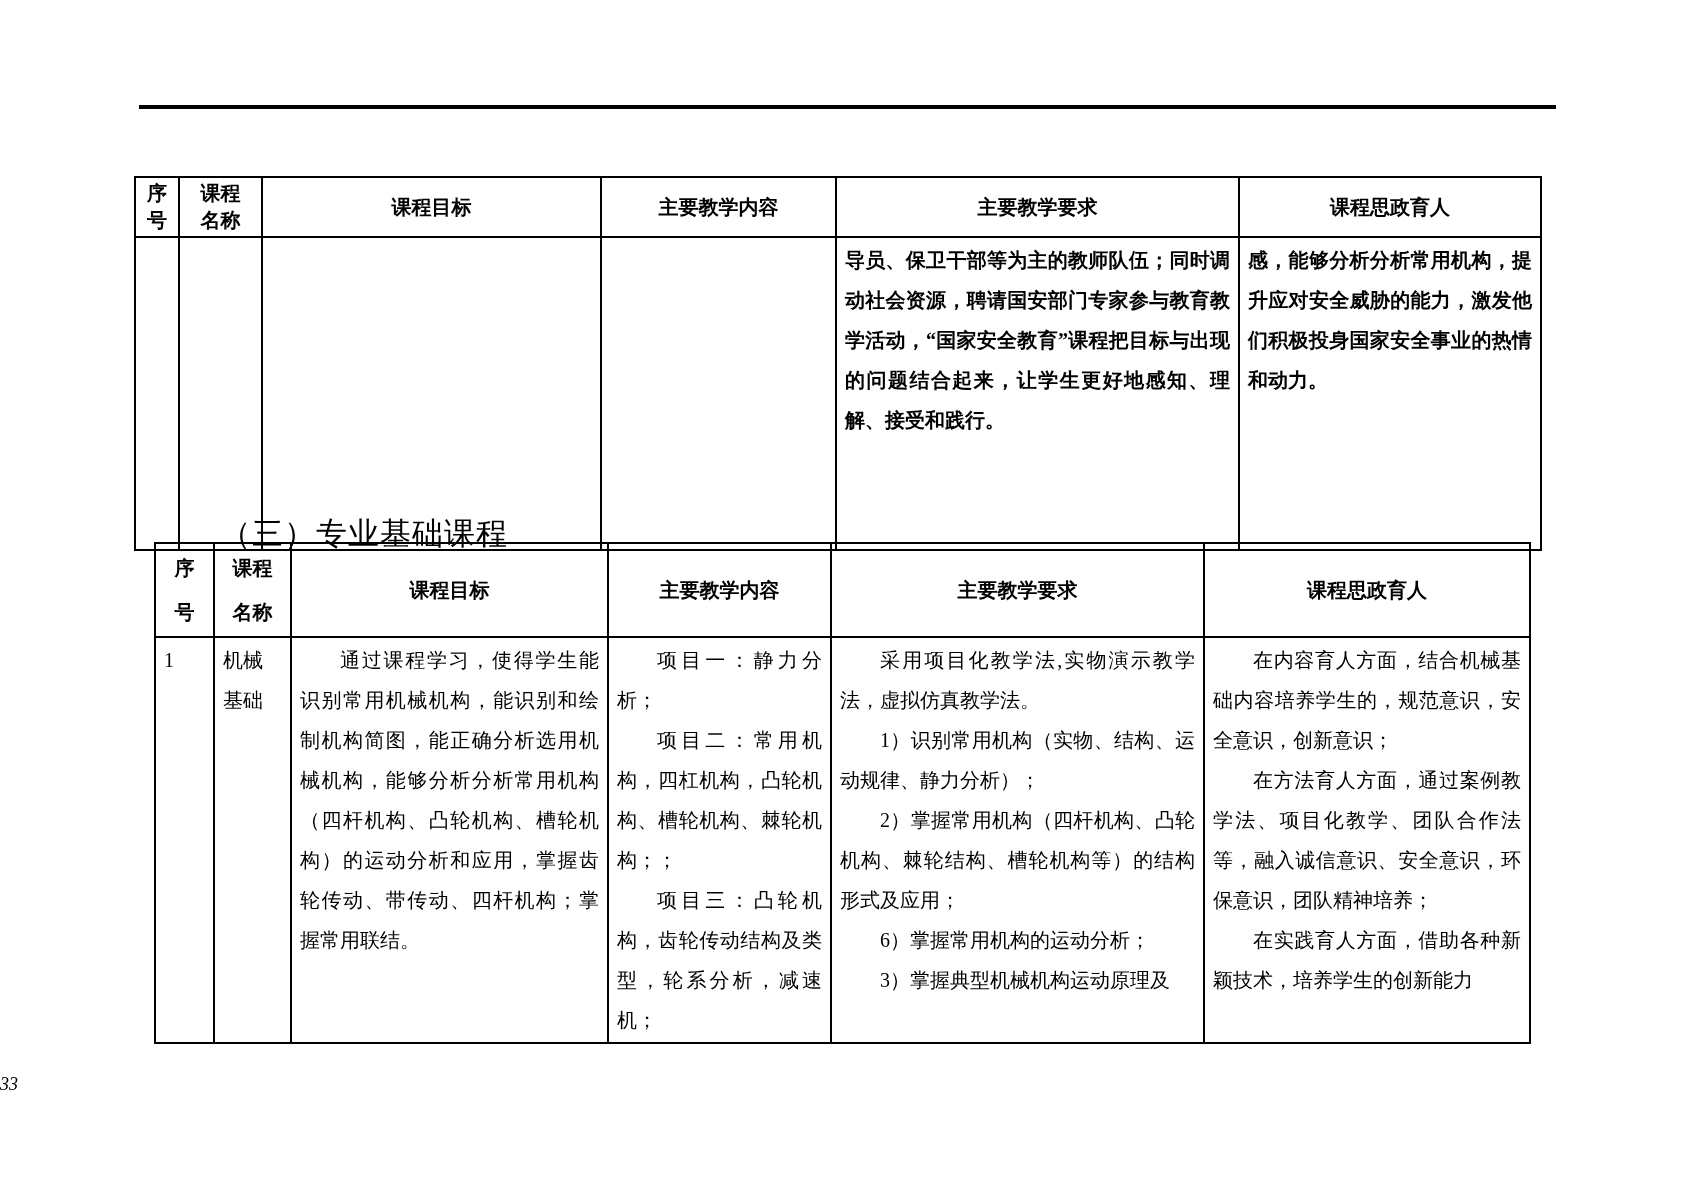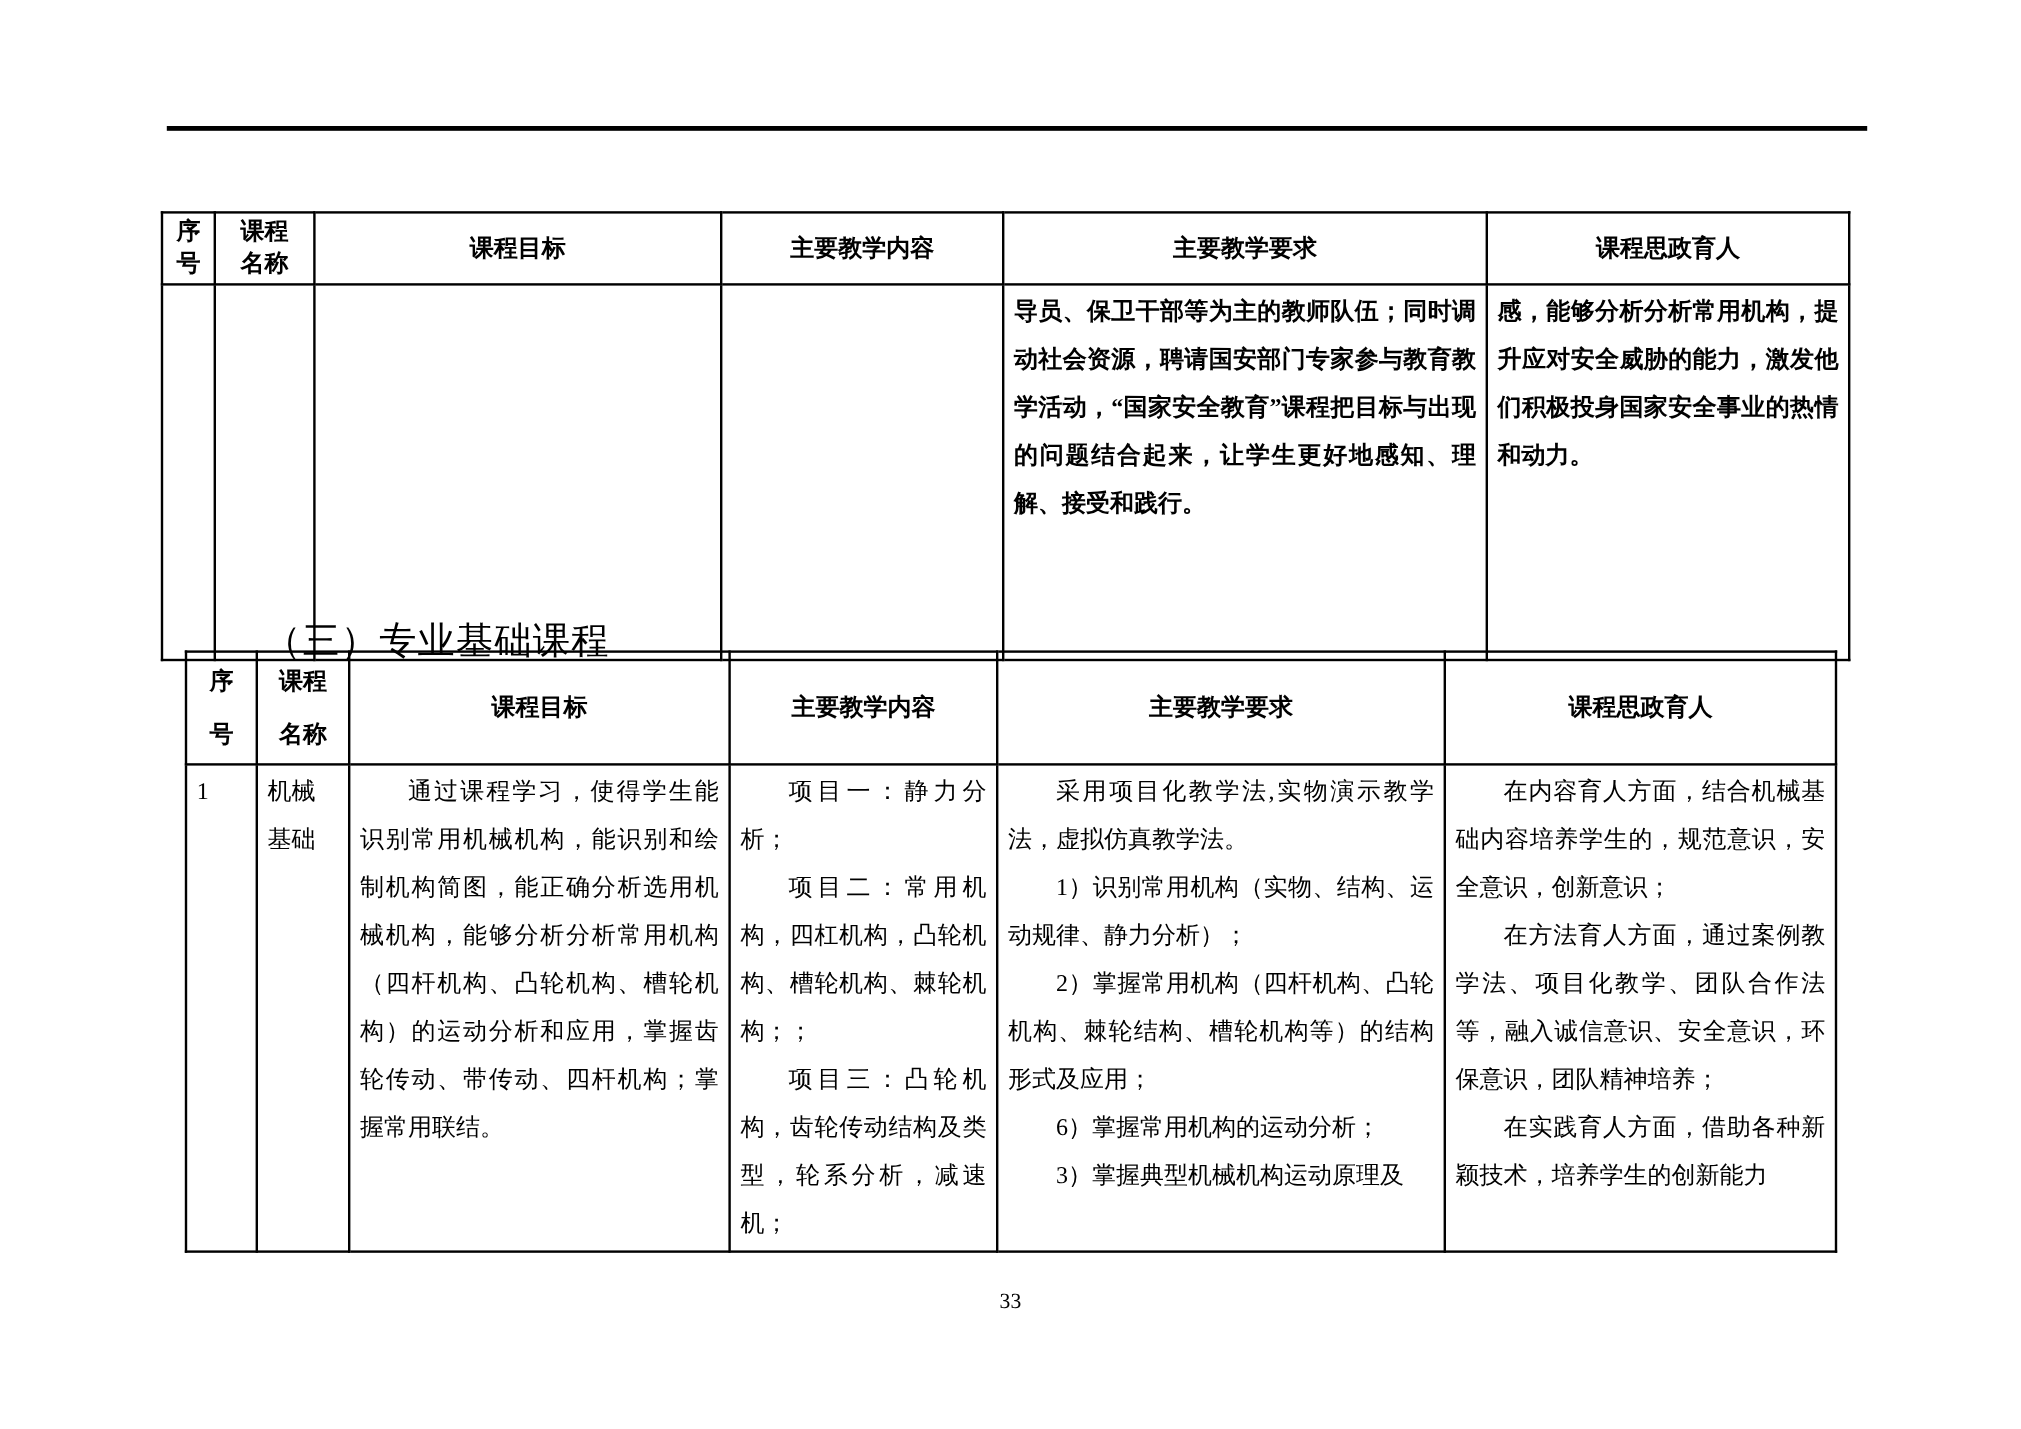--- a/index.html
+++ b/index.html
@@ -72,8 +72,8 @@
   }
   .page-number{
     position:absolute;left:0;top:1074px;width:100%;
-    text-align:center;
     font-size:18px;
+    font-style:italic;
   }
 </style>
 </head>

